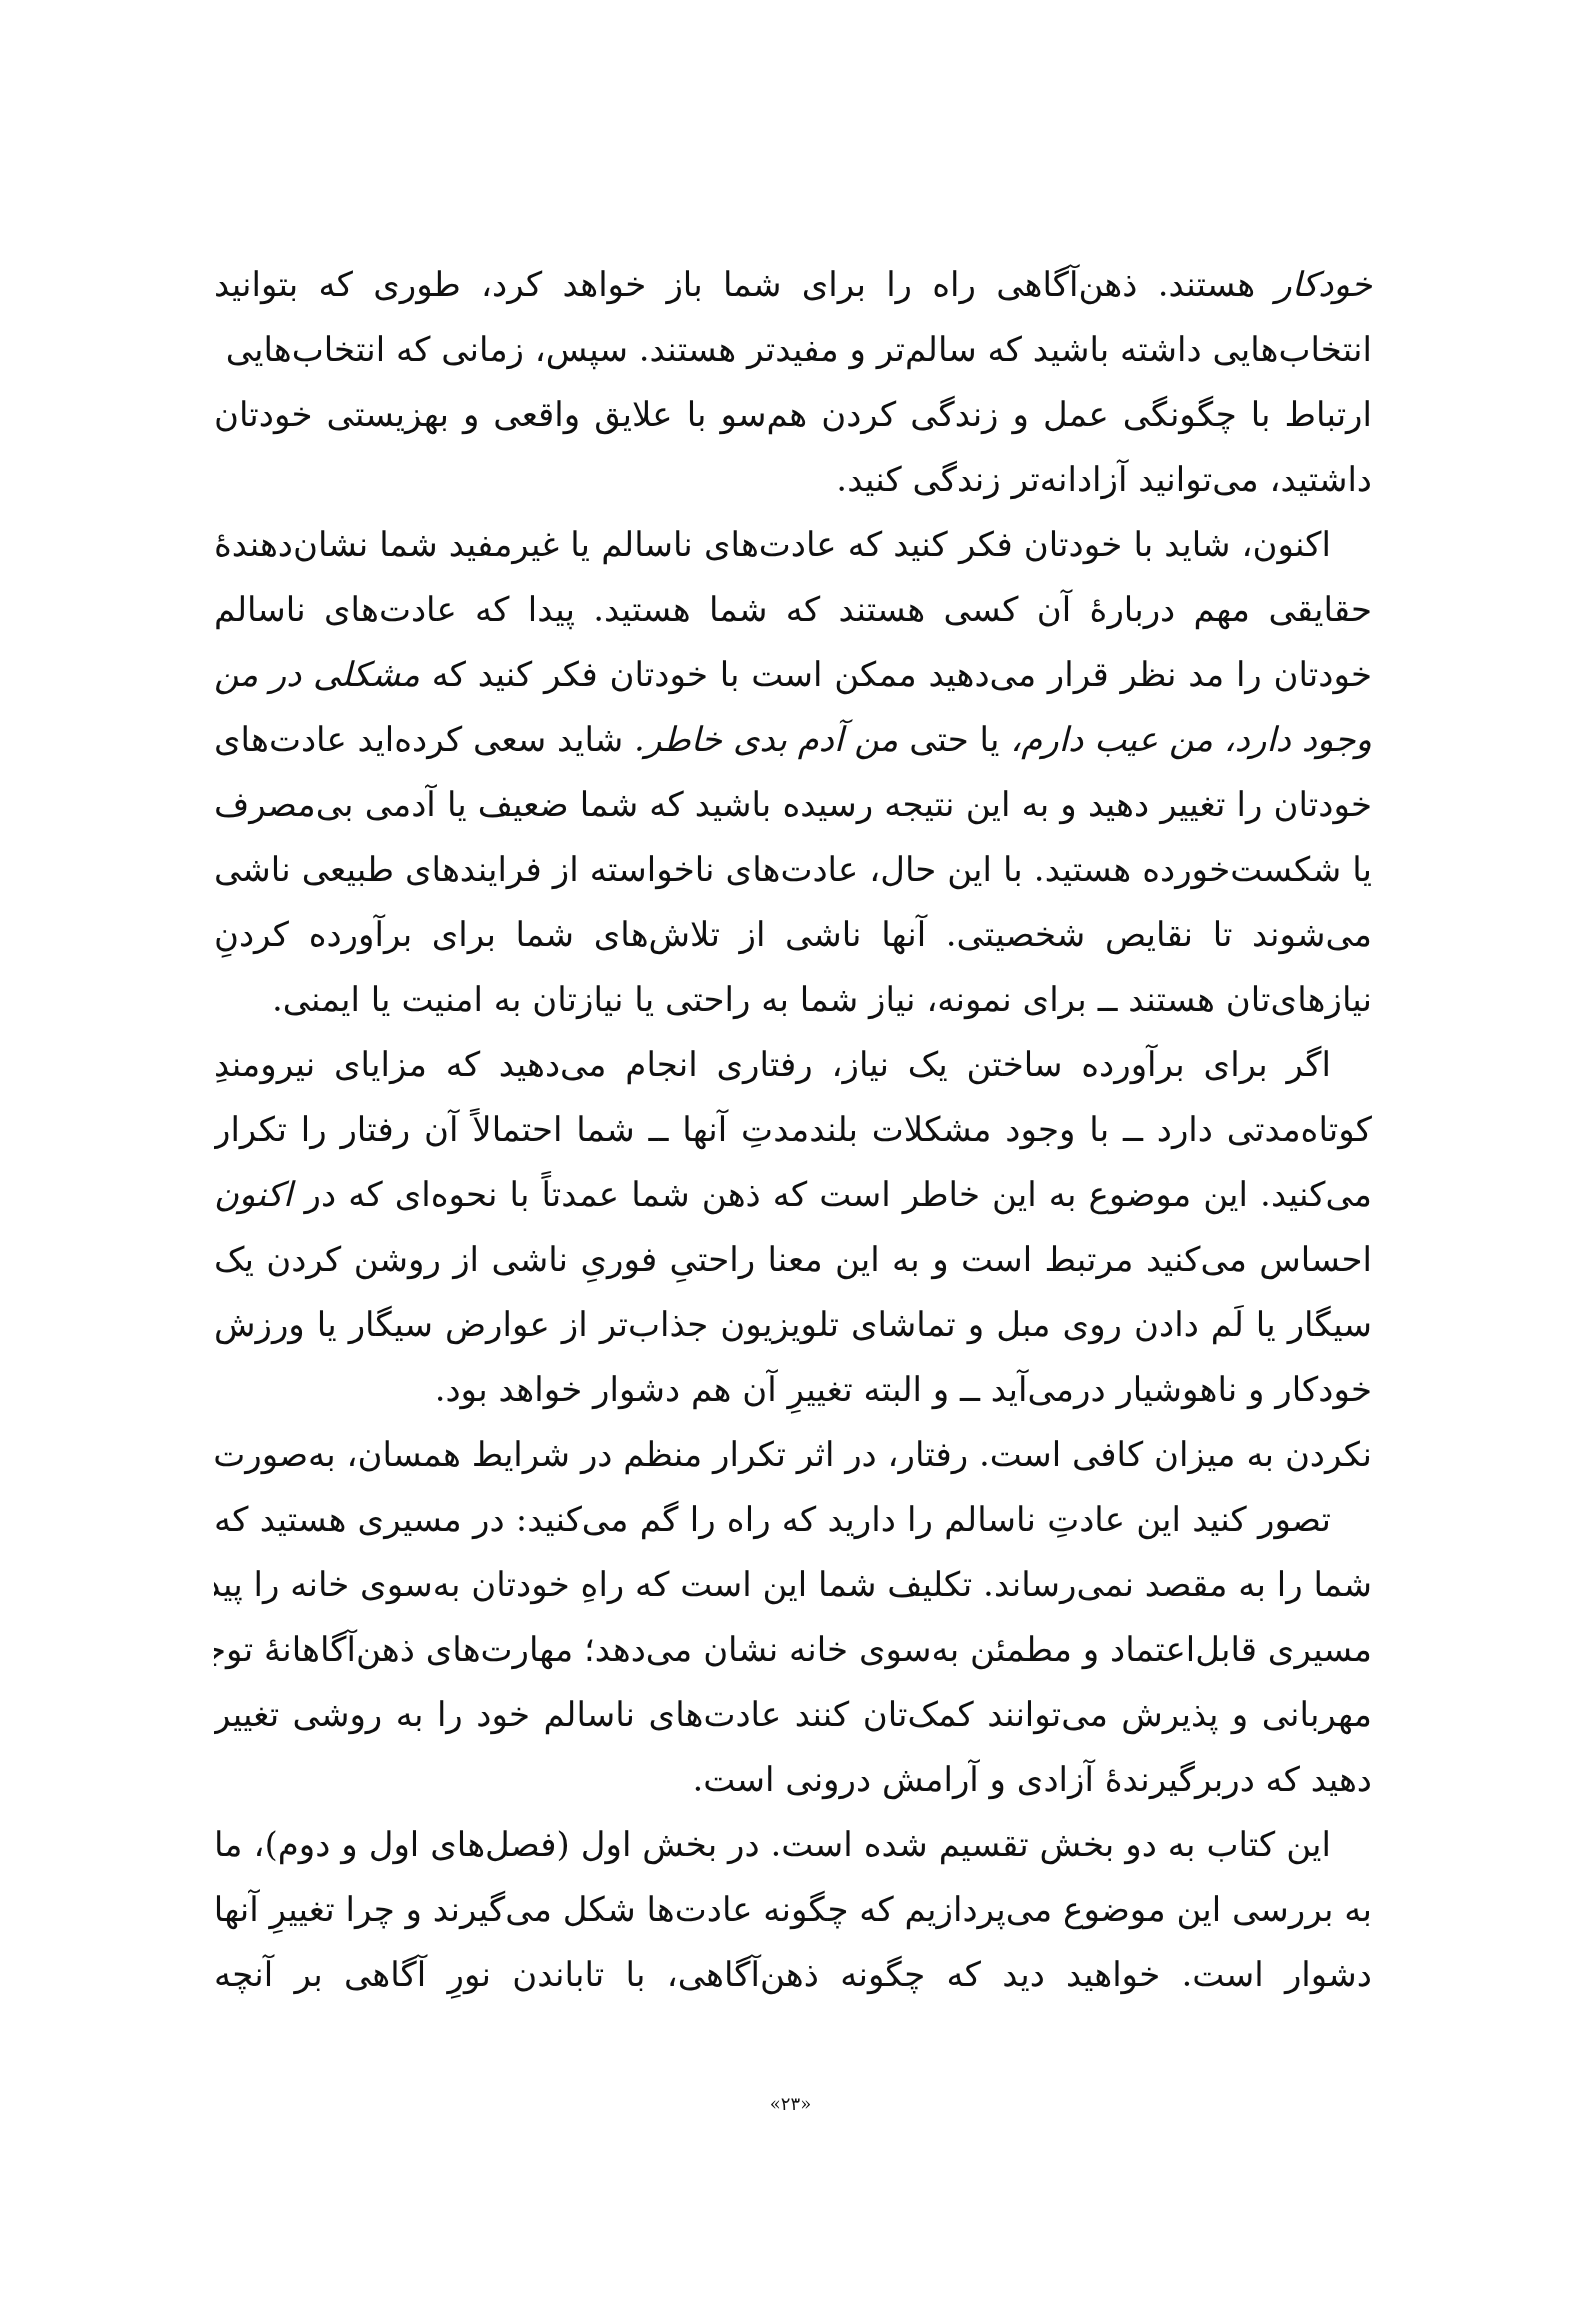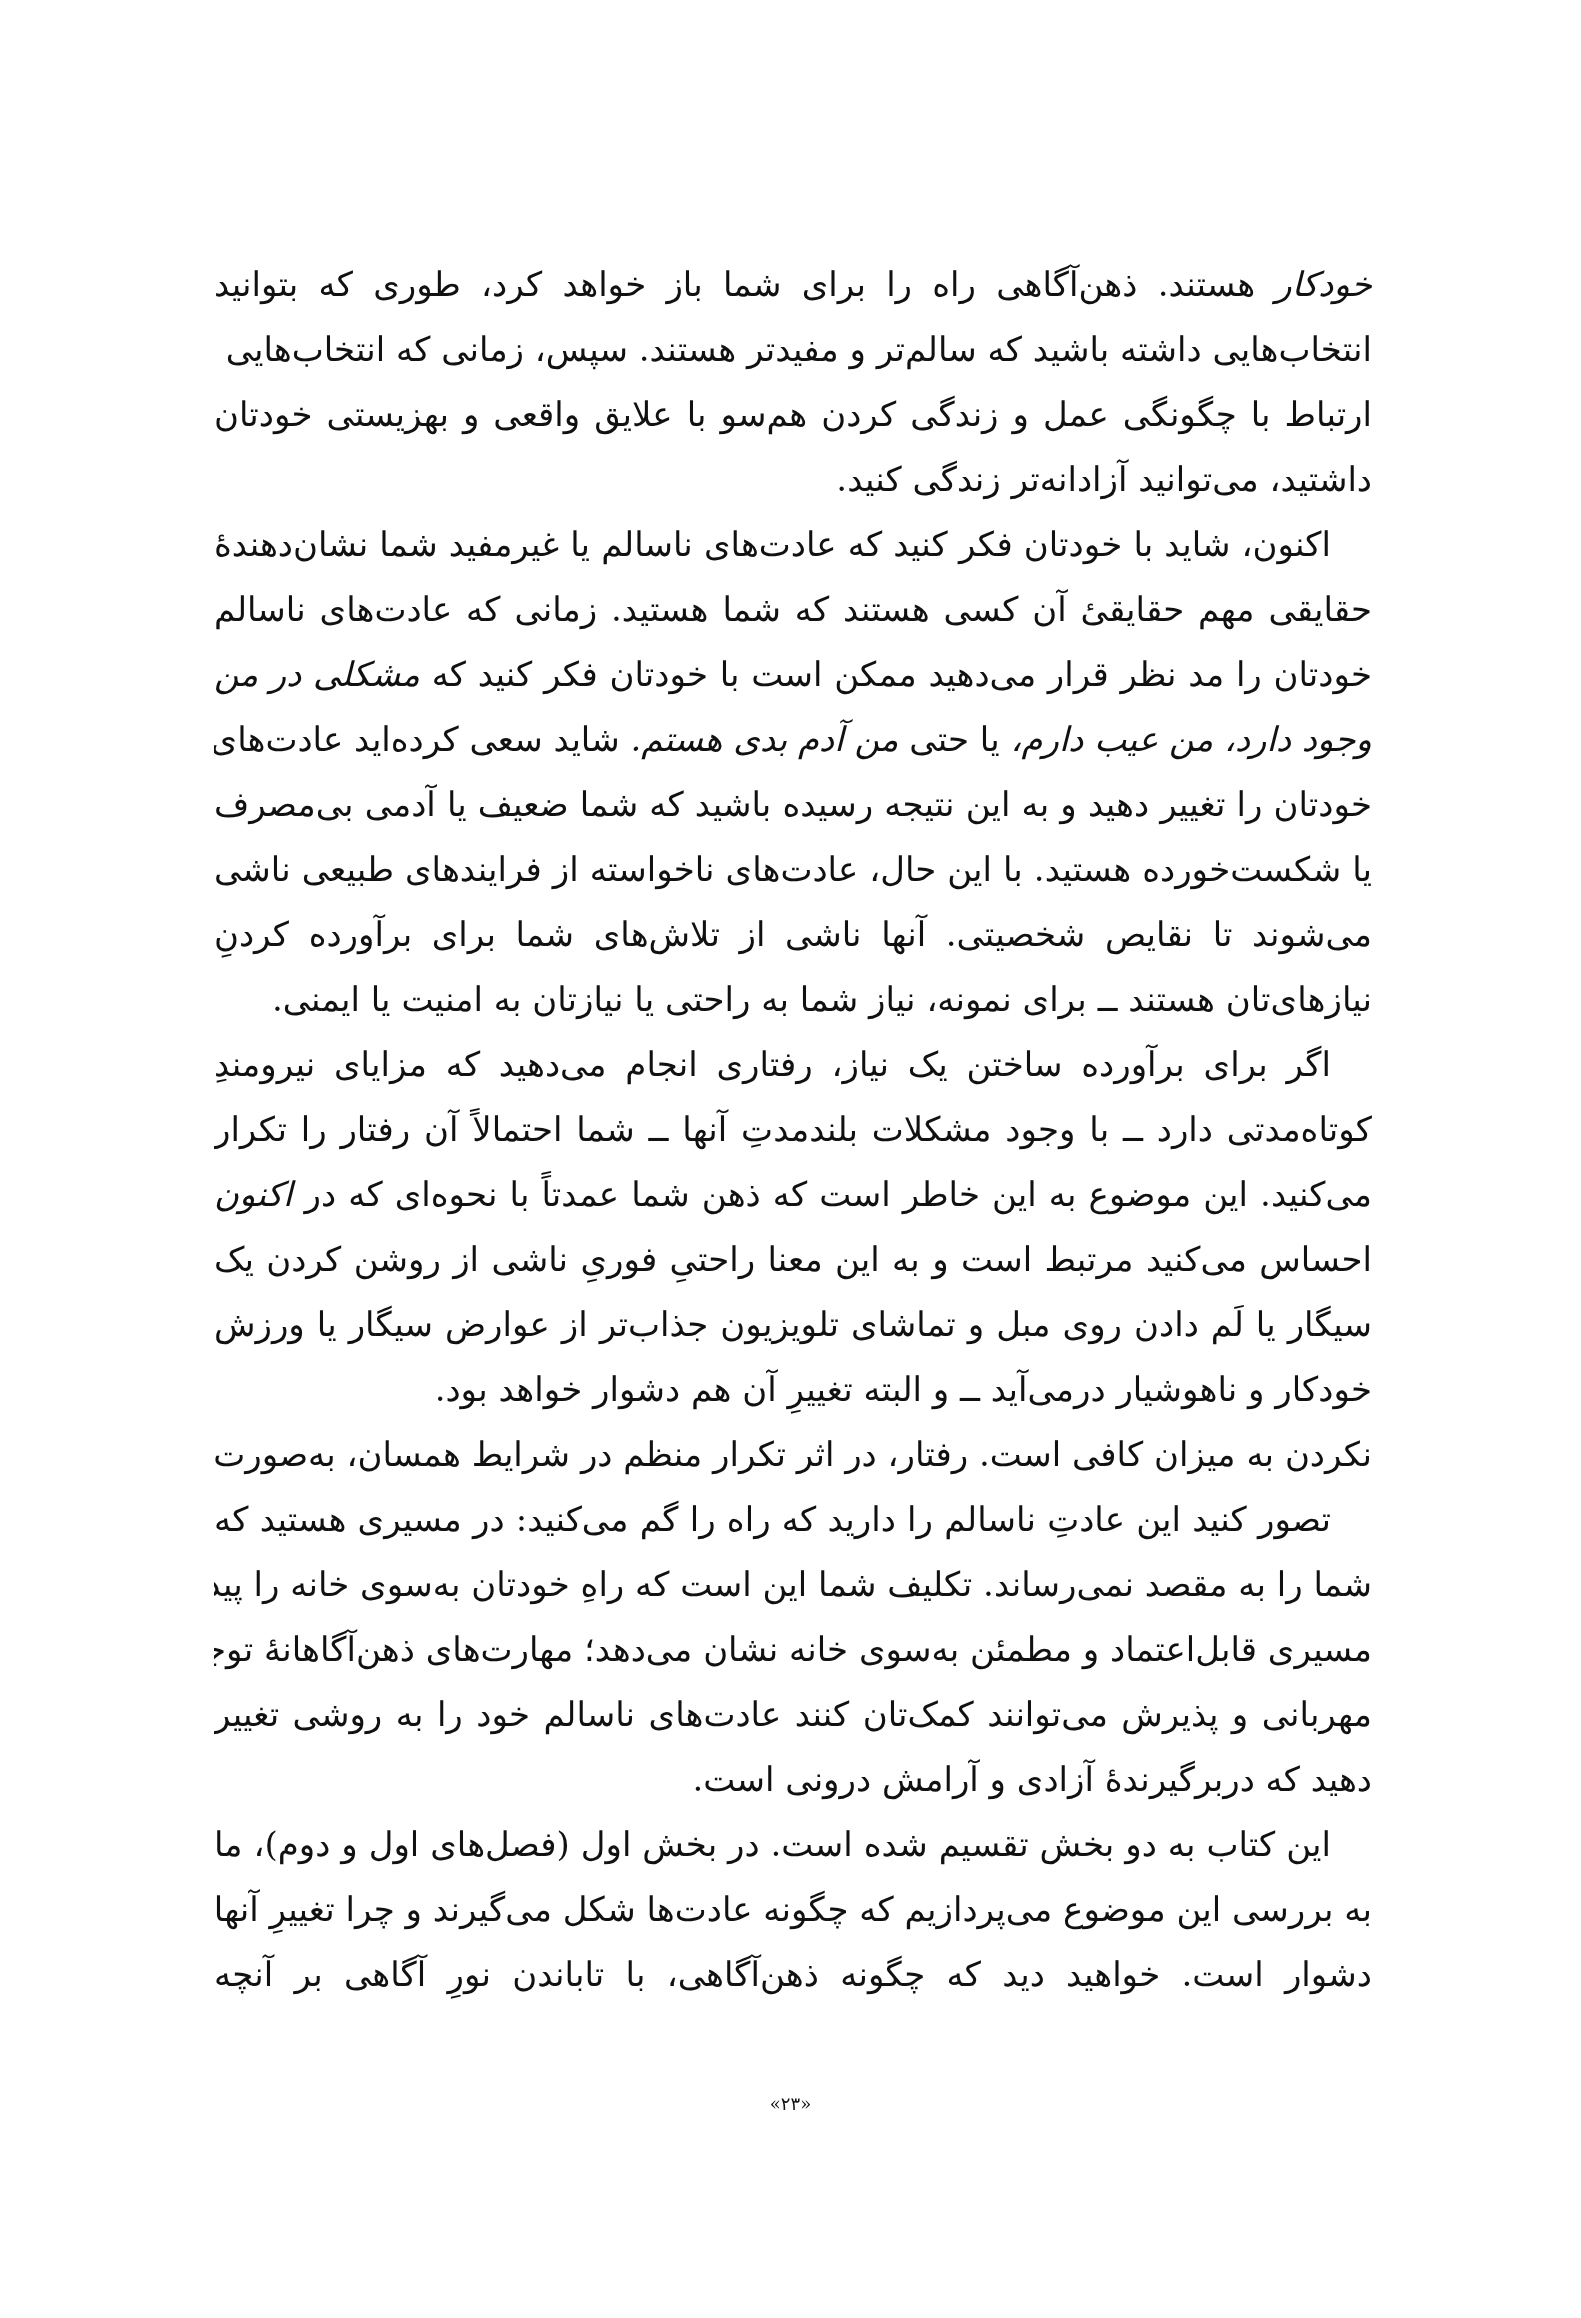--- a/index.html
+++ b/index.html
@@ -88,7 +88,7 @@
 
     <div class="para indent">
       <span class="line">اکنون، شاید با خودتان فکر کنید که عادت‌های ناسالم یا غیرمفید شما نشان‌دهندهٔ</span>
-      <span class="line">حقایقی مهم حقایقیٔ آن کسی هستند که شما هستید. زمانی که عادت‌های ناسالم</span>
+      <span class="line">حقایقی مهم دربارهٔ آن کسی هستند که شما هستید. پیدا که عادت‌های ناسالم</span>
       <span class="line"><span>خودتان را مد نظر قرار می‌دهید ممکن است با خودتان فکر کنید که </span><em>مشکلی در من</em></span>
       <span class="line"><em>وجود دارد، من عیب دارم،</em><span> یا حتی </span><em>من آدم بدی هستم.</em><span> شاید سعی کرده‌اید عادت‌های</span></span>
       <span class="line">خودتان را تغییر دهید و به این نتیجه رسیده باشید که شما ضعیف یا آدمی بی‌مصرف</span>

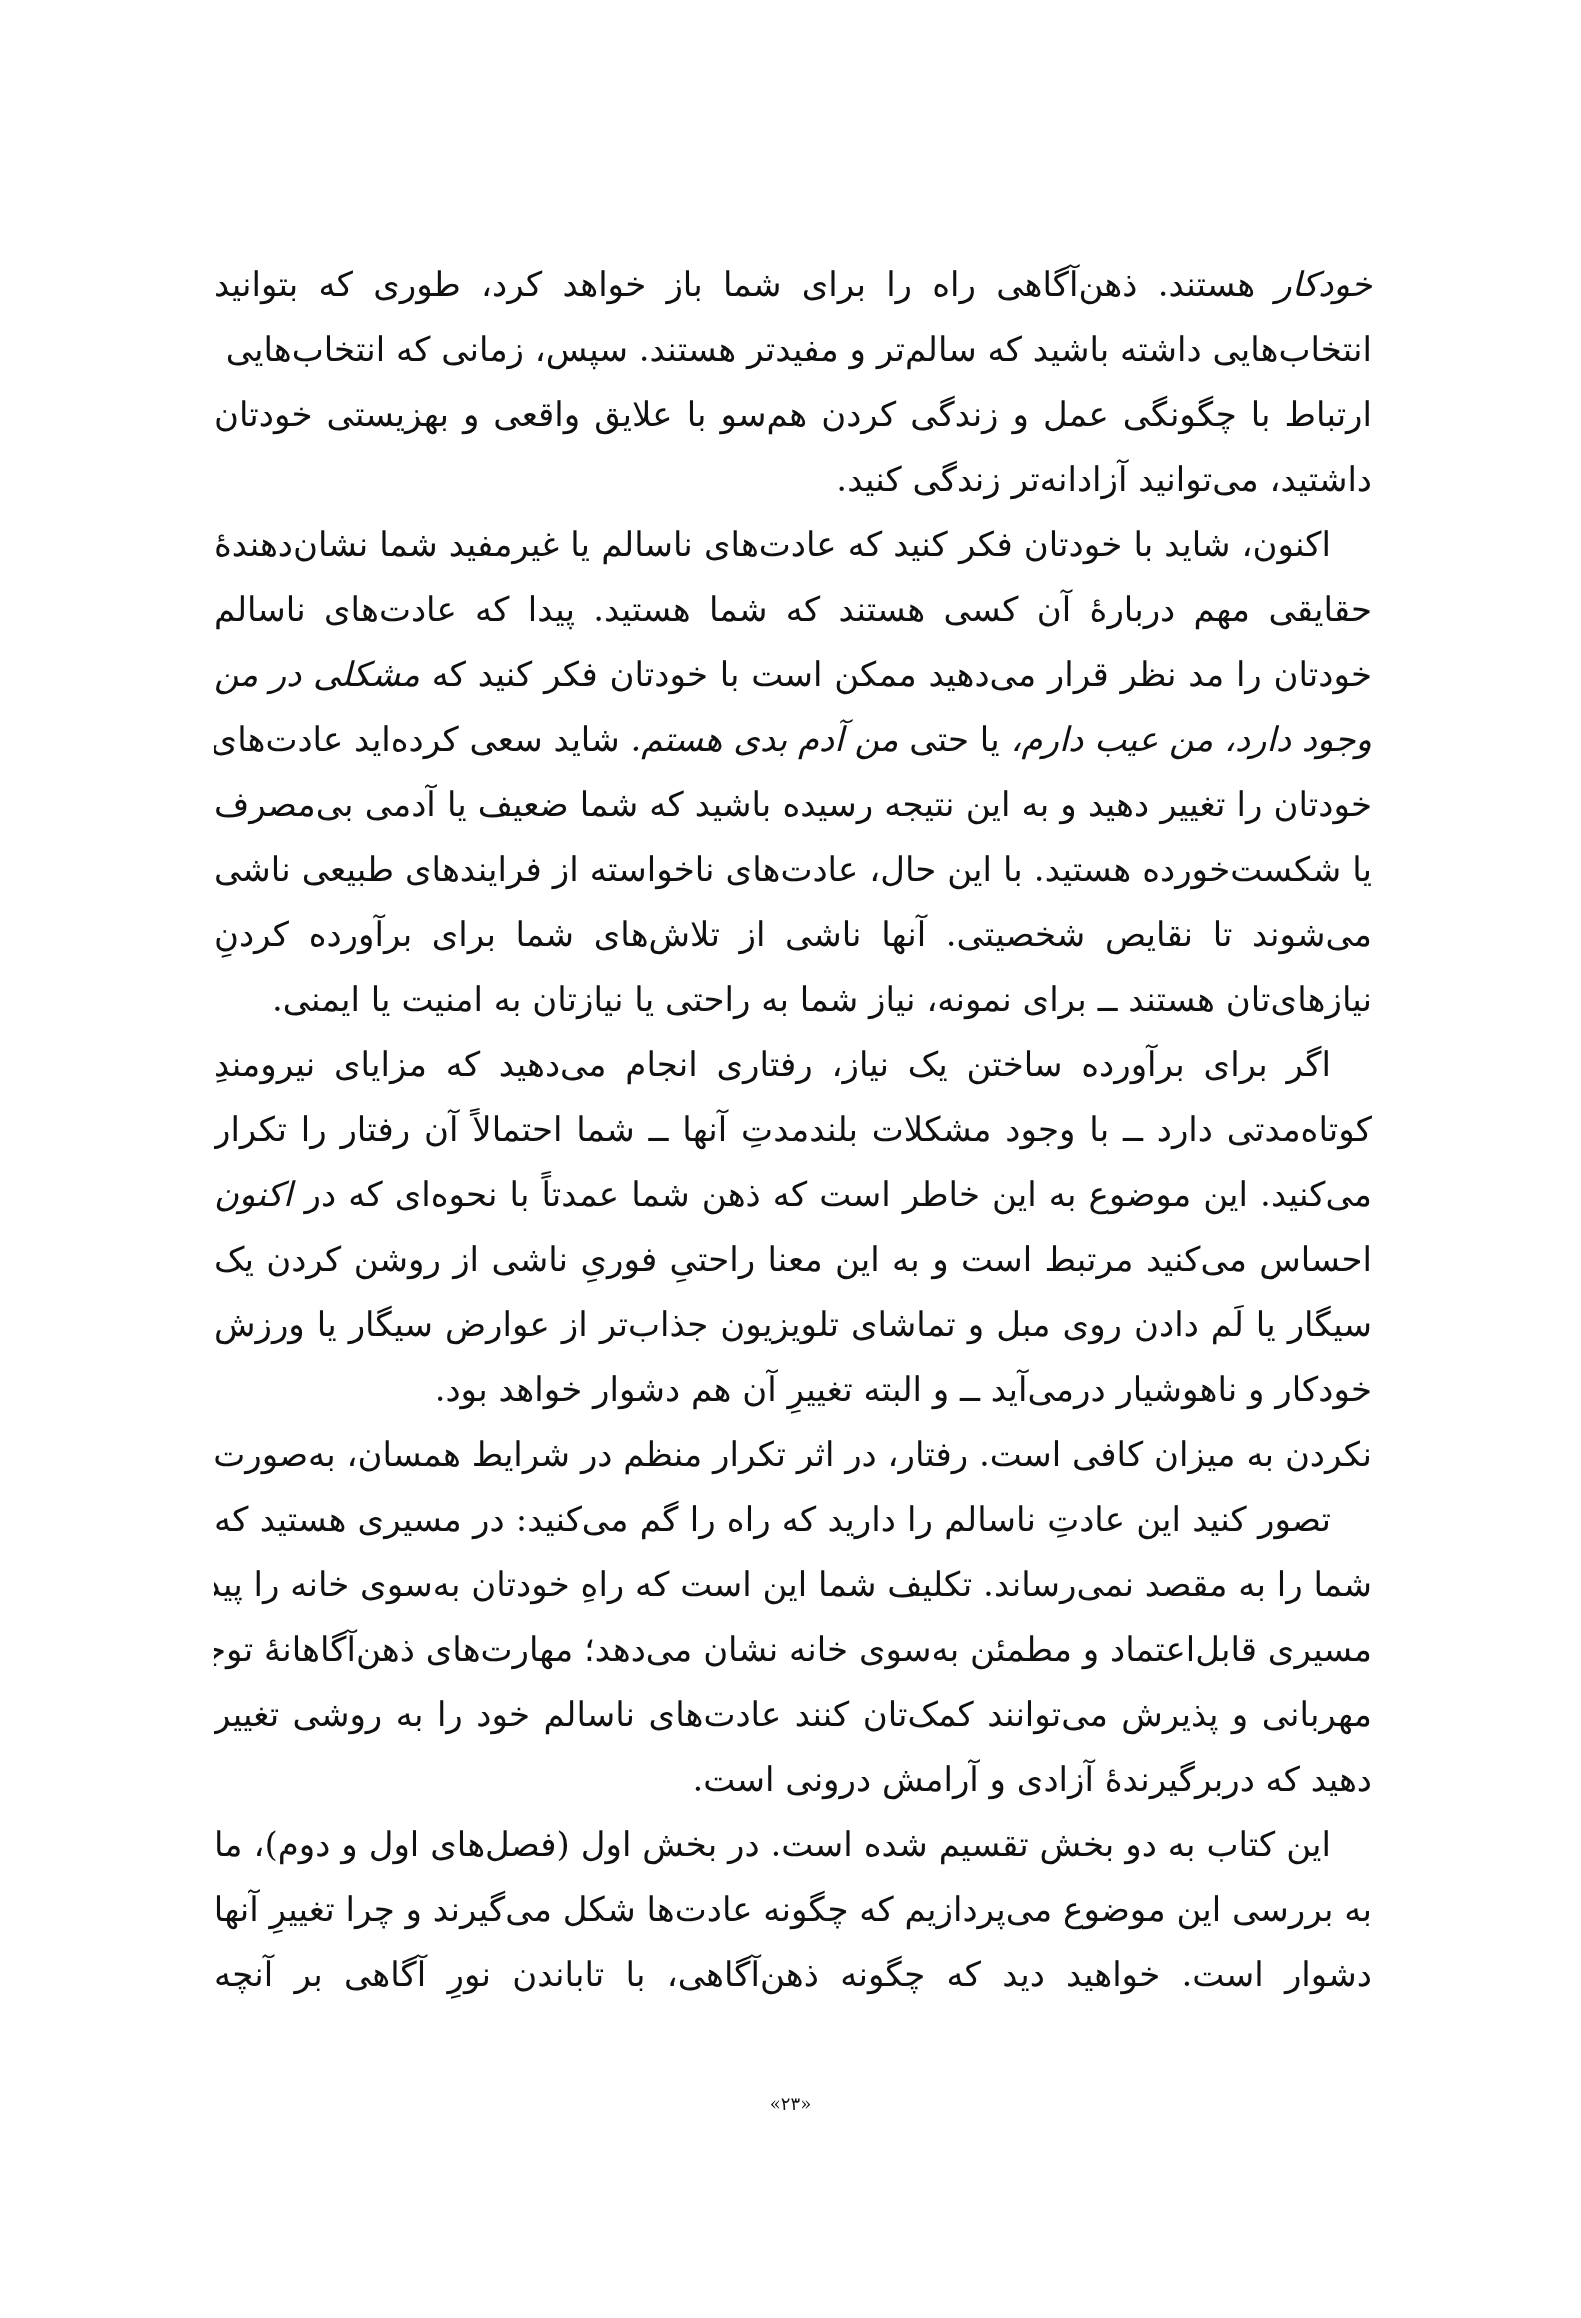--- a/index.html
+++ b/index.html
@@ -90,7 +90,7 @@
       <span class="line">اکنون، شاید با خودتان فکر کنید که عادت‌های ناسالم یا غیرمفید شما نشان‌دهندهٔ</span>
       <span class="line">حقایقی مهم دربارهٔ آن کسی هستند که شما هستید. پیدا که عادت‌های ناسالم</span>
       <span class="line"><span>خودتان را مد نظر قرار می‌دهید ممکن است با خودتان فکر کنید که </span><em>مشکلی در من</em></span>
-      <span class="line"><em>وجود دارد، من عیب دارم،</em><span> یا حتی </span><em>من آدم بدی هستم.</em><span> شاید سعی کرده‌اید عادت‌های</span></span>
+      <span class="line"><em>وجود دارد، من عیب دارم،</em><span> یا حتی </span><em>من آدم بدی خاطر.</em><span> شاید سعی کرده‌اید عادت‌های</span></span>
       <span class="line">خودتان را تغییر دهید و به این نتیجه رسیده باشید که شما ضعیف یا آدمی بی‌مصرف</span>
       <span class="line">یا شکست‌خورده هستید. با این حال، عادت‌های ناخواسته از فرایندهای طبیعی ناشی</span>
       <span class="line">می‌شوند تا نقایص شخصیتی. آنها ناشی از تلاش‌های شما برای برآورده کردنِ</span>

